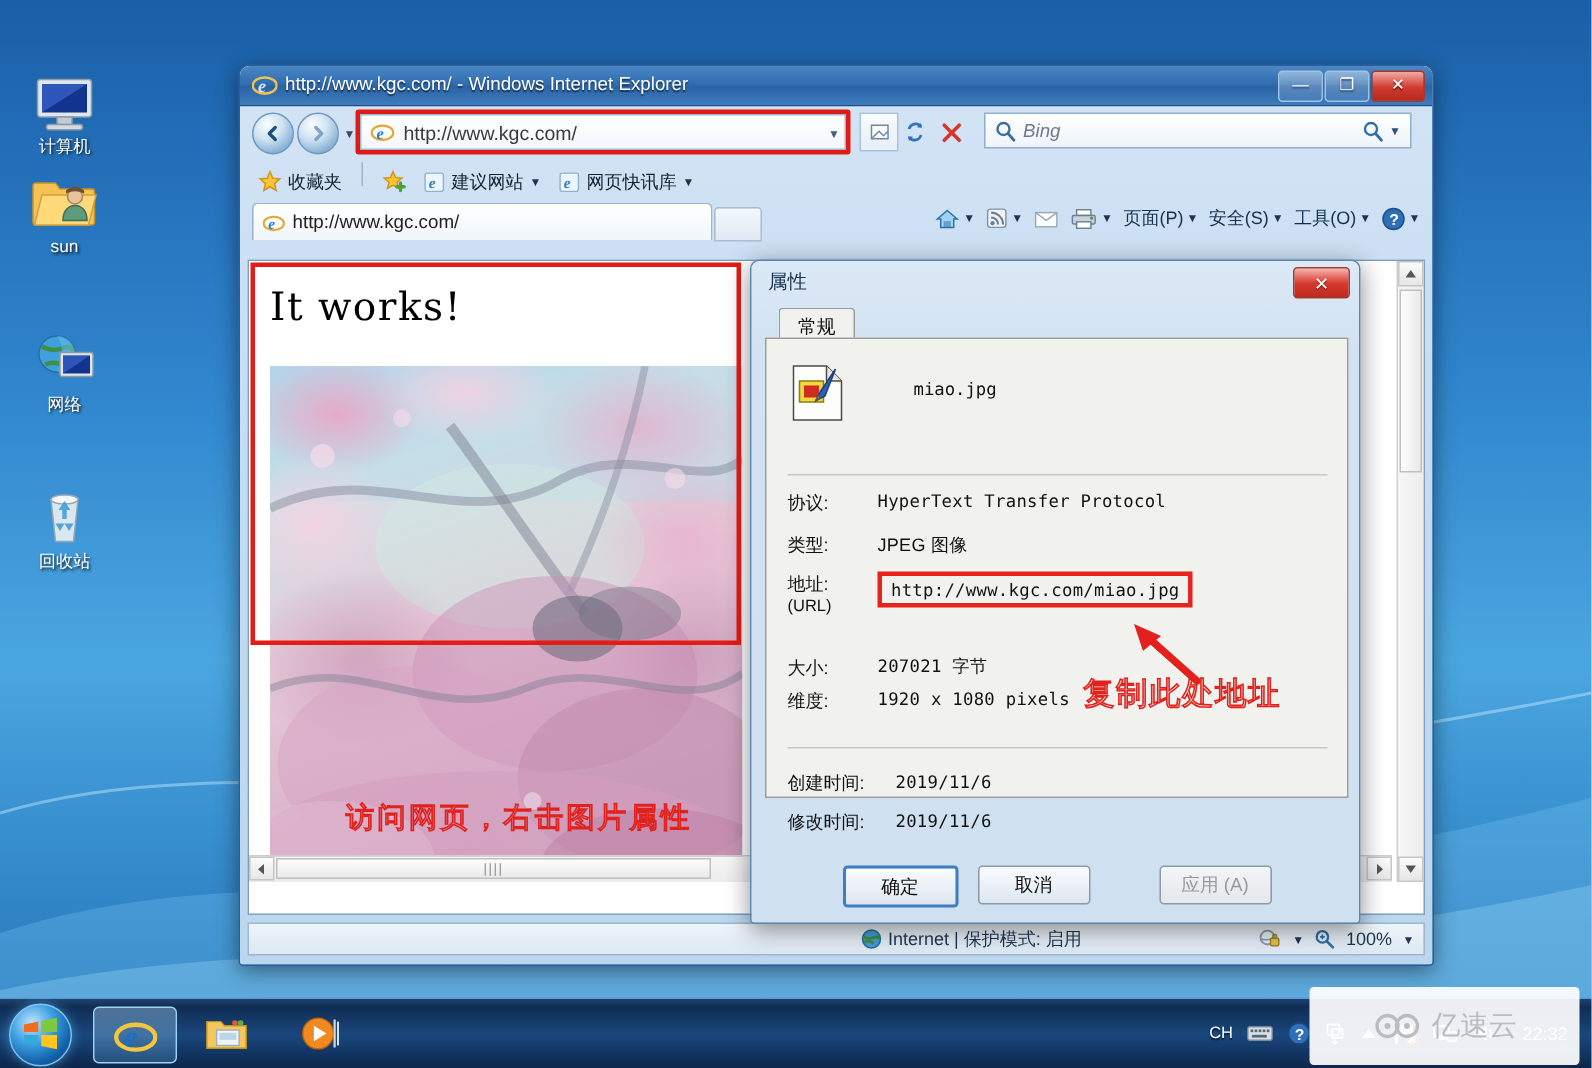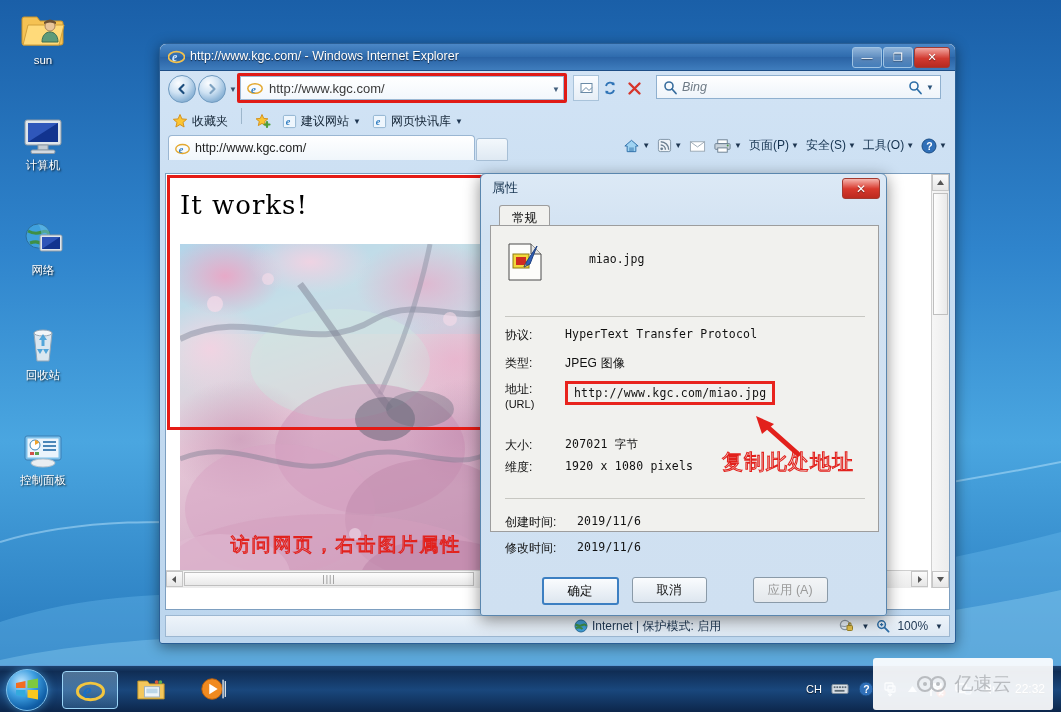--- a/index.html
+++ b/index.html
@@ -168,6 +168,19 @@
 
 <div class="desktop-icons">
 
+  <div class="dicon" style="margin-top:46px;">
+    <div class="glyph">
+      <svg width="48" height="44" viewBox="0 0 48 44">
+        <rect x="6" y="7" width="36" height="25" rx="2" fill="#dfe6ec" stroke="#8d9aa6"></rect>
+        <rect x="9" y="10" width="30" height="19" fill="#12348f"></rect>
+        <path d="M9 10 h30 l-30 19z" fill="#3a63c9" opacity=".75"></path>
+        <rect x="19" y="32" width="10" height="5" fill="#c3ccd4" stroke="#8d9aa6"></rect>
+        <rect x="12" y="37" width="24" height="3.5" rx="1.6" fill="#d3dae1" stroke="#8d9aa6"></rect>
+      </svg>
+    </div>
+    <div class="lbl">计算机</div>
+  </div>
+
   <div class="dicon" style="margin-top:8px;">
     <div class="glyph">
       <svg width="48" height="44" viewBox="0 0 48 44">
@@ -179,19 +192,6 @@
       </svg>
     </div>
     <div class="lbl">sun</div>
-  </div>
-
-  <div class="dicon" style="margin-top:46px;">
-    <div class="glyph">
-      <svg width="48" height="44" viewBox="0 0 48 44">
-        <rect x="6" y="7" width="36" height="25" rx="2" fill="#dfe6ec" stroke="#8d9aa6"></rect>
-        <rect x="9" y="10" width="30" height="19" fill="#12348f"></rect>
-        <path d="M9 10 h30 l-30 19z" fill="#3a63c9" opacity=".75"></path>
-        <rect x="19" y="32" width="10" height="5" fill="#c3ccd4" stroke="#8d9aa6"></rect>
-        <rect x="12" y="37" width="24" height="3.5" rx="1.6" fill="#d3dae1" stroke="#8d9aa6"></rect>
-      </svg>
-    </div>
-    <div class="lbl">计算机</div>
   </div>
 
   <div class="dicon" style="margin-top:46px;">

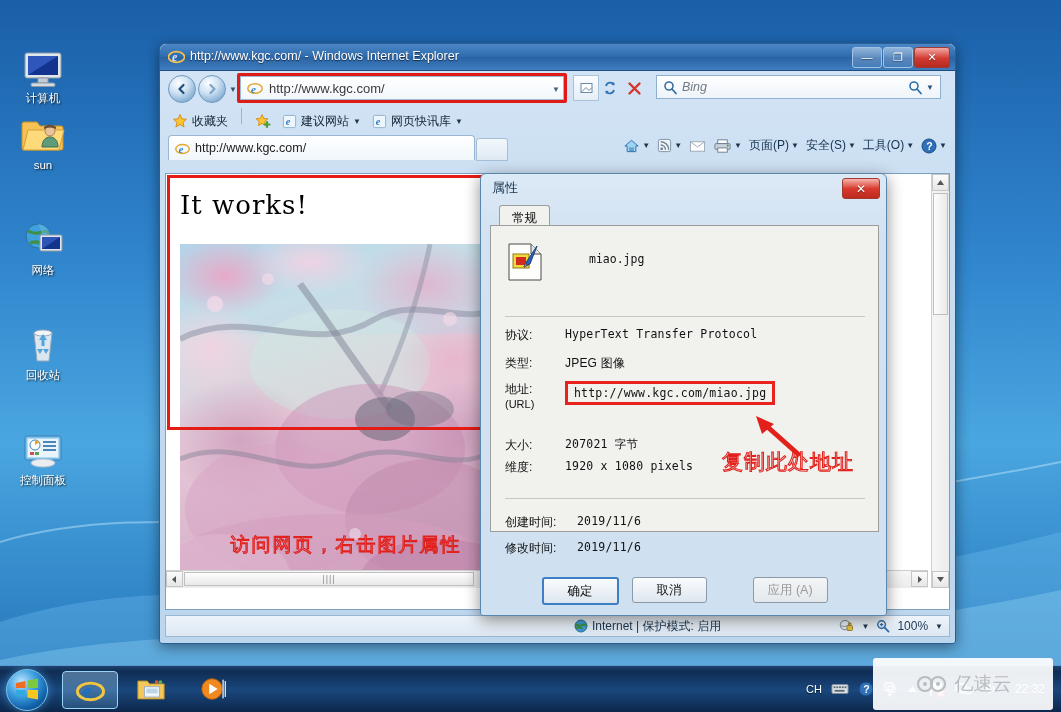--- a/index.html
+++ b/index.html
@@ -107,7 +107,7 @@
   .sb-zone{margin-left:408px;display:flex;align-items:center;gap:4px;}
   .sb-right{position:absolute;right:6px;display:flex;align-items:center;gap:7px;}
   
-  .dlg{position:absolute;left:480px;top:173px;width:407px;height:443px;
+  .dlg{position:absolute;left:500px;top:173px;width:407px;height:443px;
     border:1px solid #5a86ae;border-radius:6px 6px 3px 3px;
     background:linear-gradient(180deg,#dce9f6 0%,#d2e2f2 14%,#cfe0f1 100%);
     box-shadow:0 4px 16px rgba(0,0,0,.45);box-sizing:border-box;}

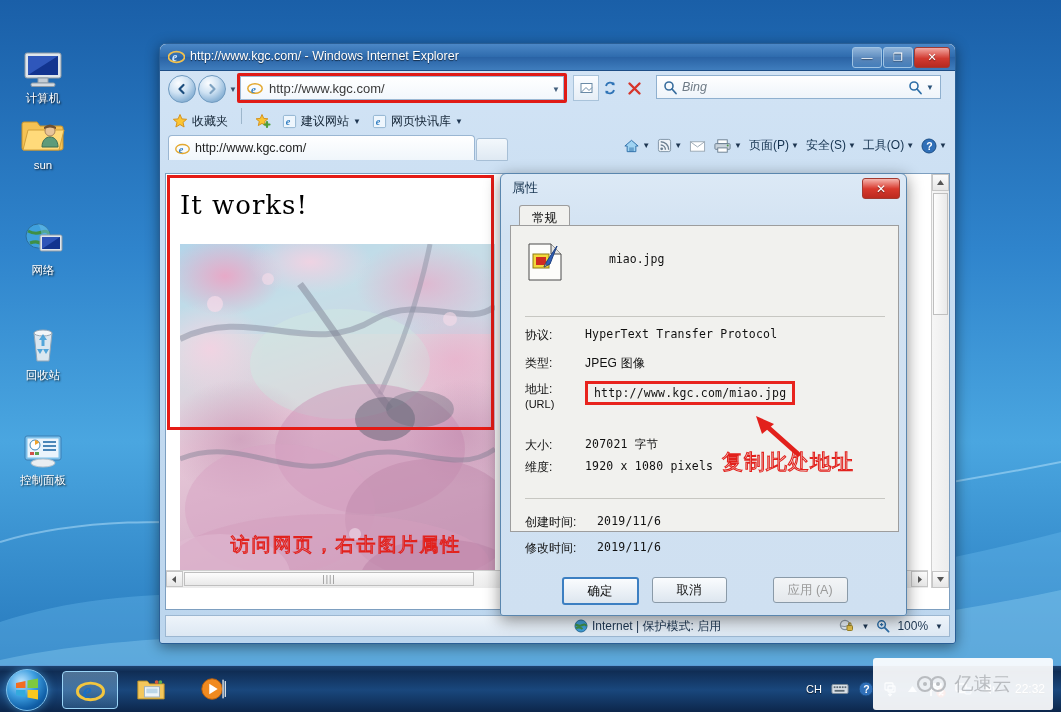--- a/index.html
+++ b/index.html
@@ -221,23 +221,6 @@
     <div class="lbl">回收站</div>
   </div>
 
-  <div class="dicon" style="margin-top:46px;">
-    <div class="glyph">
-      <svg width="48" height="44" viewBox="0 0 48 44">
-        <rect x="6" y="8" width="36" height="24" rx="2" fill="#7cc0ea" stroke="#3b7fb5"></rect>
-        <rect x="8.5" y="10.5" width="31" height="19" fill="#eaf4fc"></rect>
-        <circle cx="16" cy="17" r="5" fill="#ffffff" stroke="#3f88bd"></circle>
-        <path d="M16 17 l0 -5 a5 5 0 0 1 4.3 2.5z" fill="#f0a32c"></path>
-        <rect x="24" y="13" width="13" height="2" fill="#4a86b8"></rect>
-        <rect x="24" y="17" width="13" height="2" fill="#4a86b8"></rect>
-        <rect x="24" y="21" width="13" height="2" fill="#4a86b8"></rect>
-        <rect x="11" y="24" width="4" height="3" fill="#d0504a"></rect>
-        <rect x="16" y="24" width="4" height="3" fill="#5aa150"></rect>
-        <ellipse cx="24" cy="35" rx="12" ry="4" fill="#e9eef2" stroke="#b6c2cc"></ellipse>
-      </svg>
-    </div>
-    <div class="lbl">控制面板</div>
-  </div>
 </div>
 
 <div class="ie-window">

